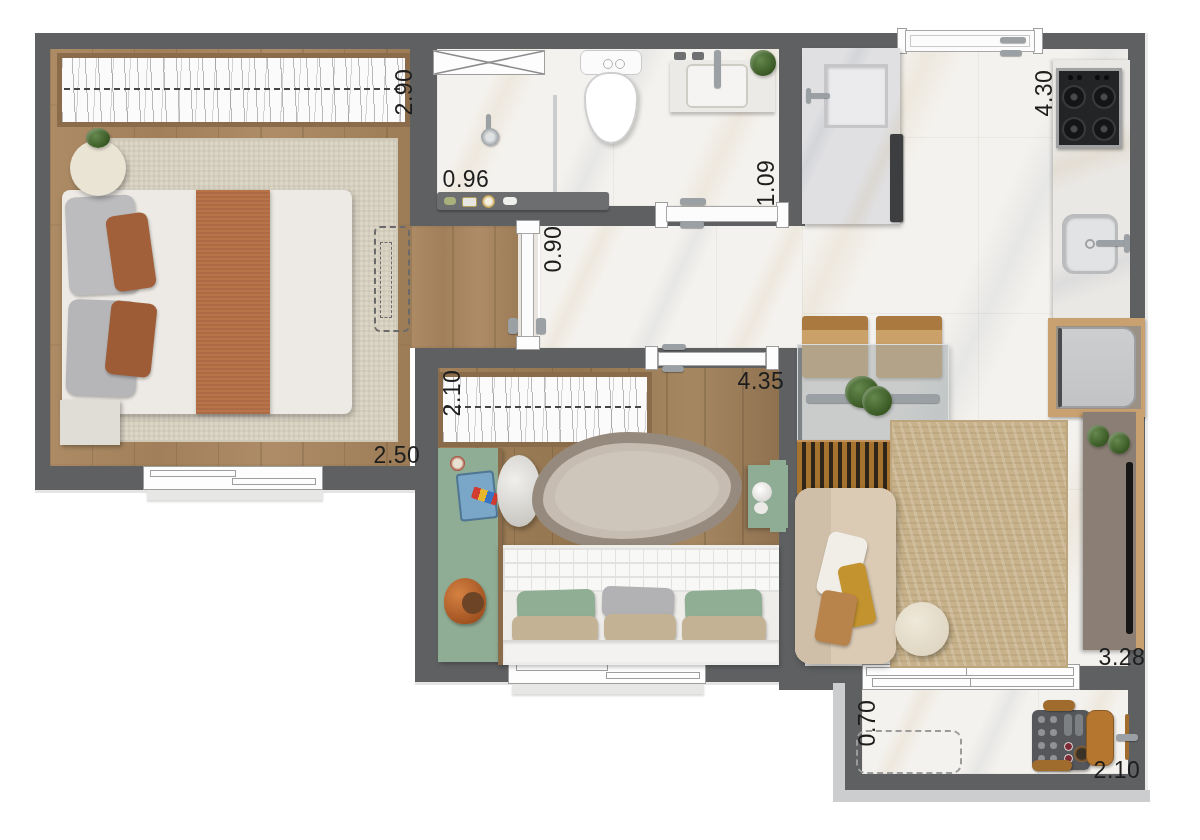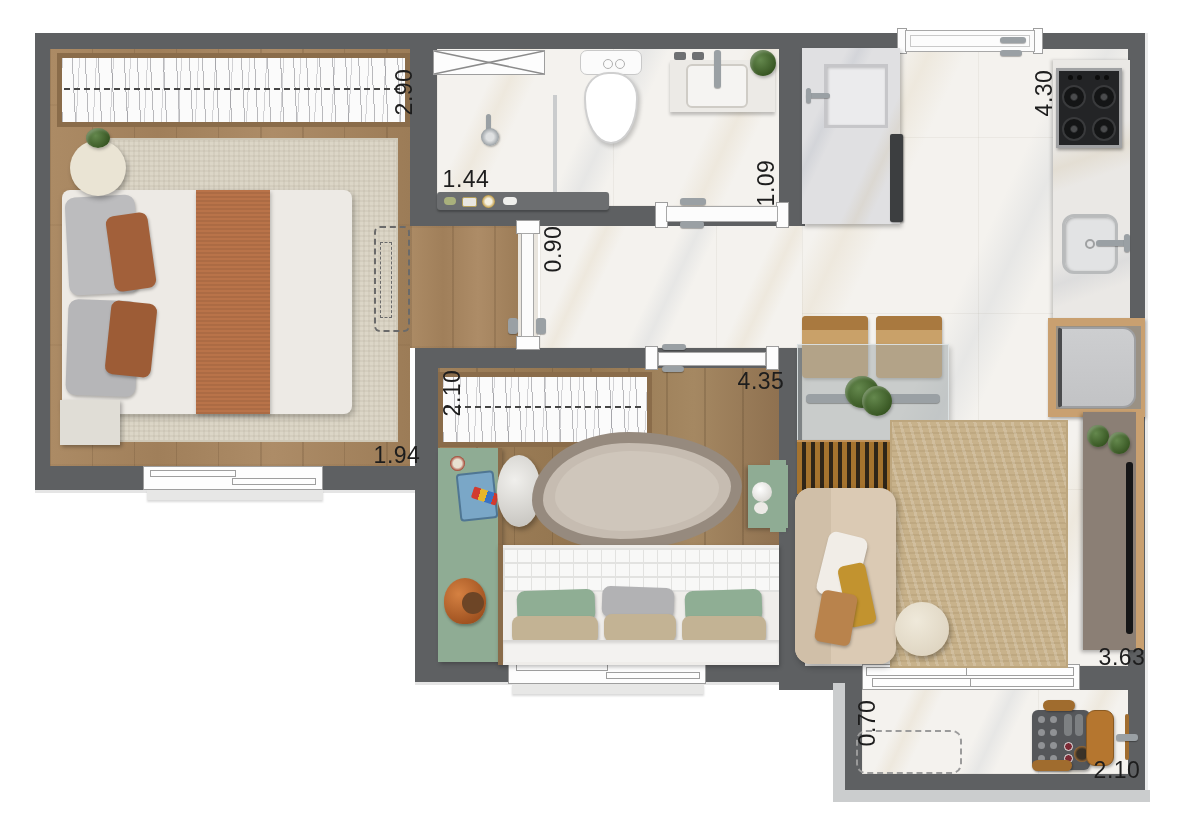--- a/index.html
+++ b/index.html
@@ -273,7 +273,7 @@
   <div class="chrome" style="left:1116px;top:734px;width:22px;height:7px;"></div>
 
   <div class="dim v" style="left:364px;top:79px;">2.90</div>
-  <div class="dim" style="left:426px;top:166px;">1.44</div>
+  <div class="dim" style="left:426px;top:166px;">0.96</div>
   <div class="dim v" style="left:726px;top:170px;">1.09</div>
   <div class="dim v" style="left:513px;top:236px;">0.90</div>
   <div class="dim" style="left:357px;top:442px;">1.94</div>

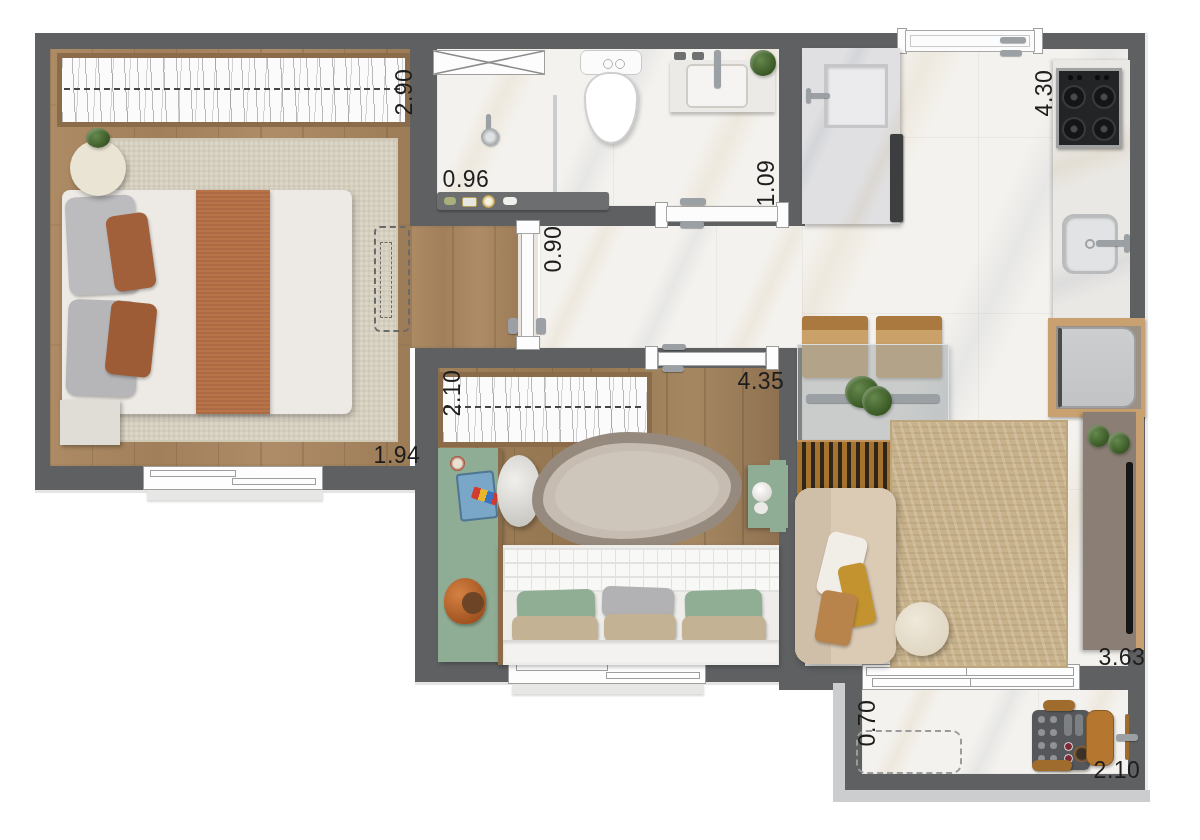--- a/index.html
+++ b/index.html
@@ -276,7 +276,7 @@
   <div class="dim" style="left:426px;top:166px;">0.96</div>
   <div class="dim v" style="left:726px;top:170px;">1.09</div>
   <div class="dim v" style="left:513px;top:236px;">0.90</div>
-  <div class="dim" style="left:357px;top:442px;">1.94</div>
+  <div class="dim" style="left:357px;top:442px;">2.50</div>
   <div class="dim v" style="left:412px;top:380px;">2.10</div>
   <div class="dim" style="left:721px;top:368px;">4.35</div>
   <div class="dim v" style="left:1004px;top:80px;">4.30</div>

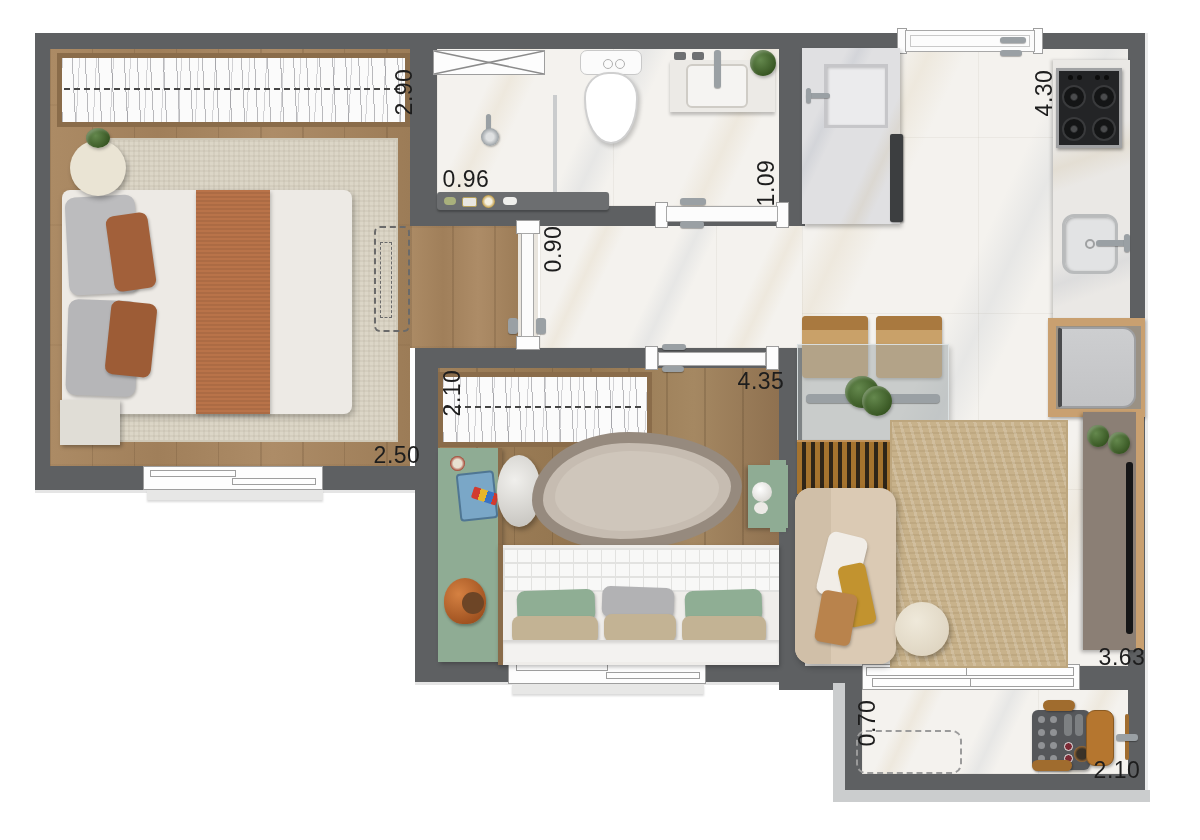--- a/index.html
+++ b/index.html
@@ -280,7 +280,7 @@
   <div class="dim v" style="left:412px;top:380px;">2.10</div>
   <div class="dim" style="left:721px;top:368px;">4.35</div>
   <div class="dim v" style="left:1004px;top:80px;">4.30</div>
-  <div class="dim" style="left:1082px;top:644px;">3.63</div>
+  <div class="dim" style="left:1082px;top:644px;">3.28</div>
   <div class="dim v" style="left:827px;top:710px;">0.70</div>
   <div class="dim" style="left:1077px;top:757px;">2.10</div>
 

